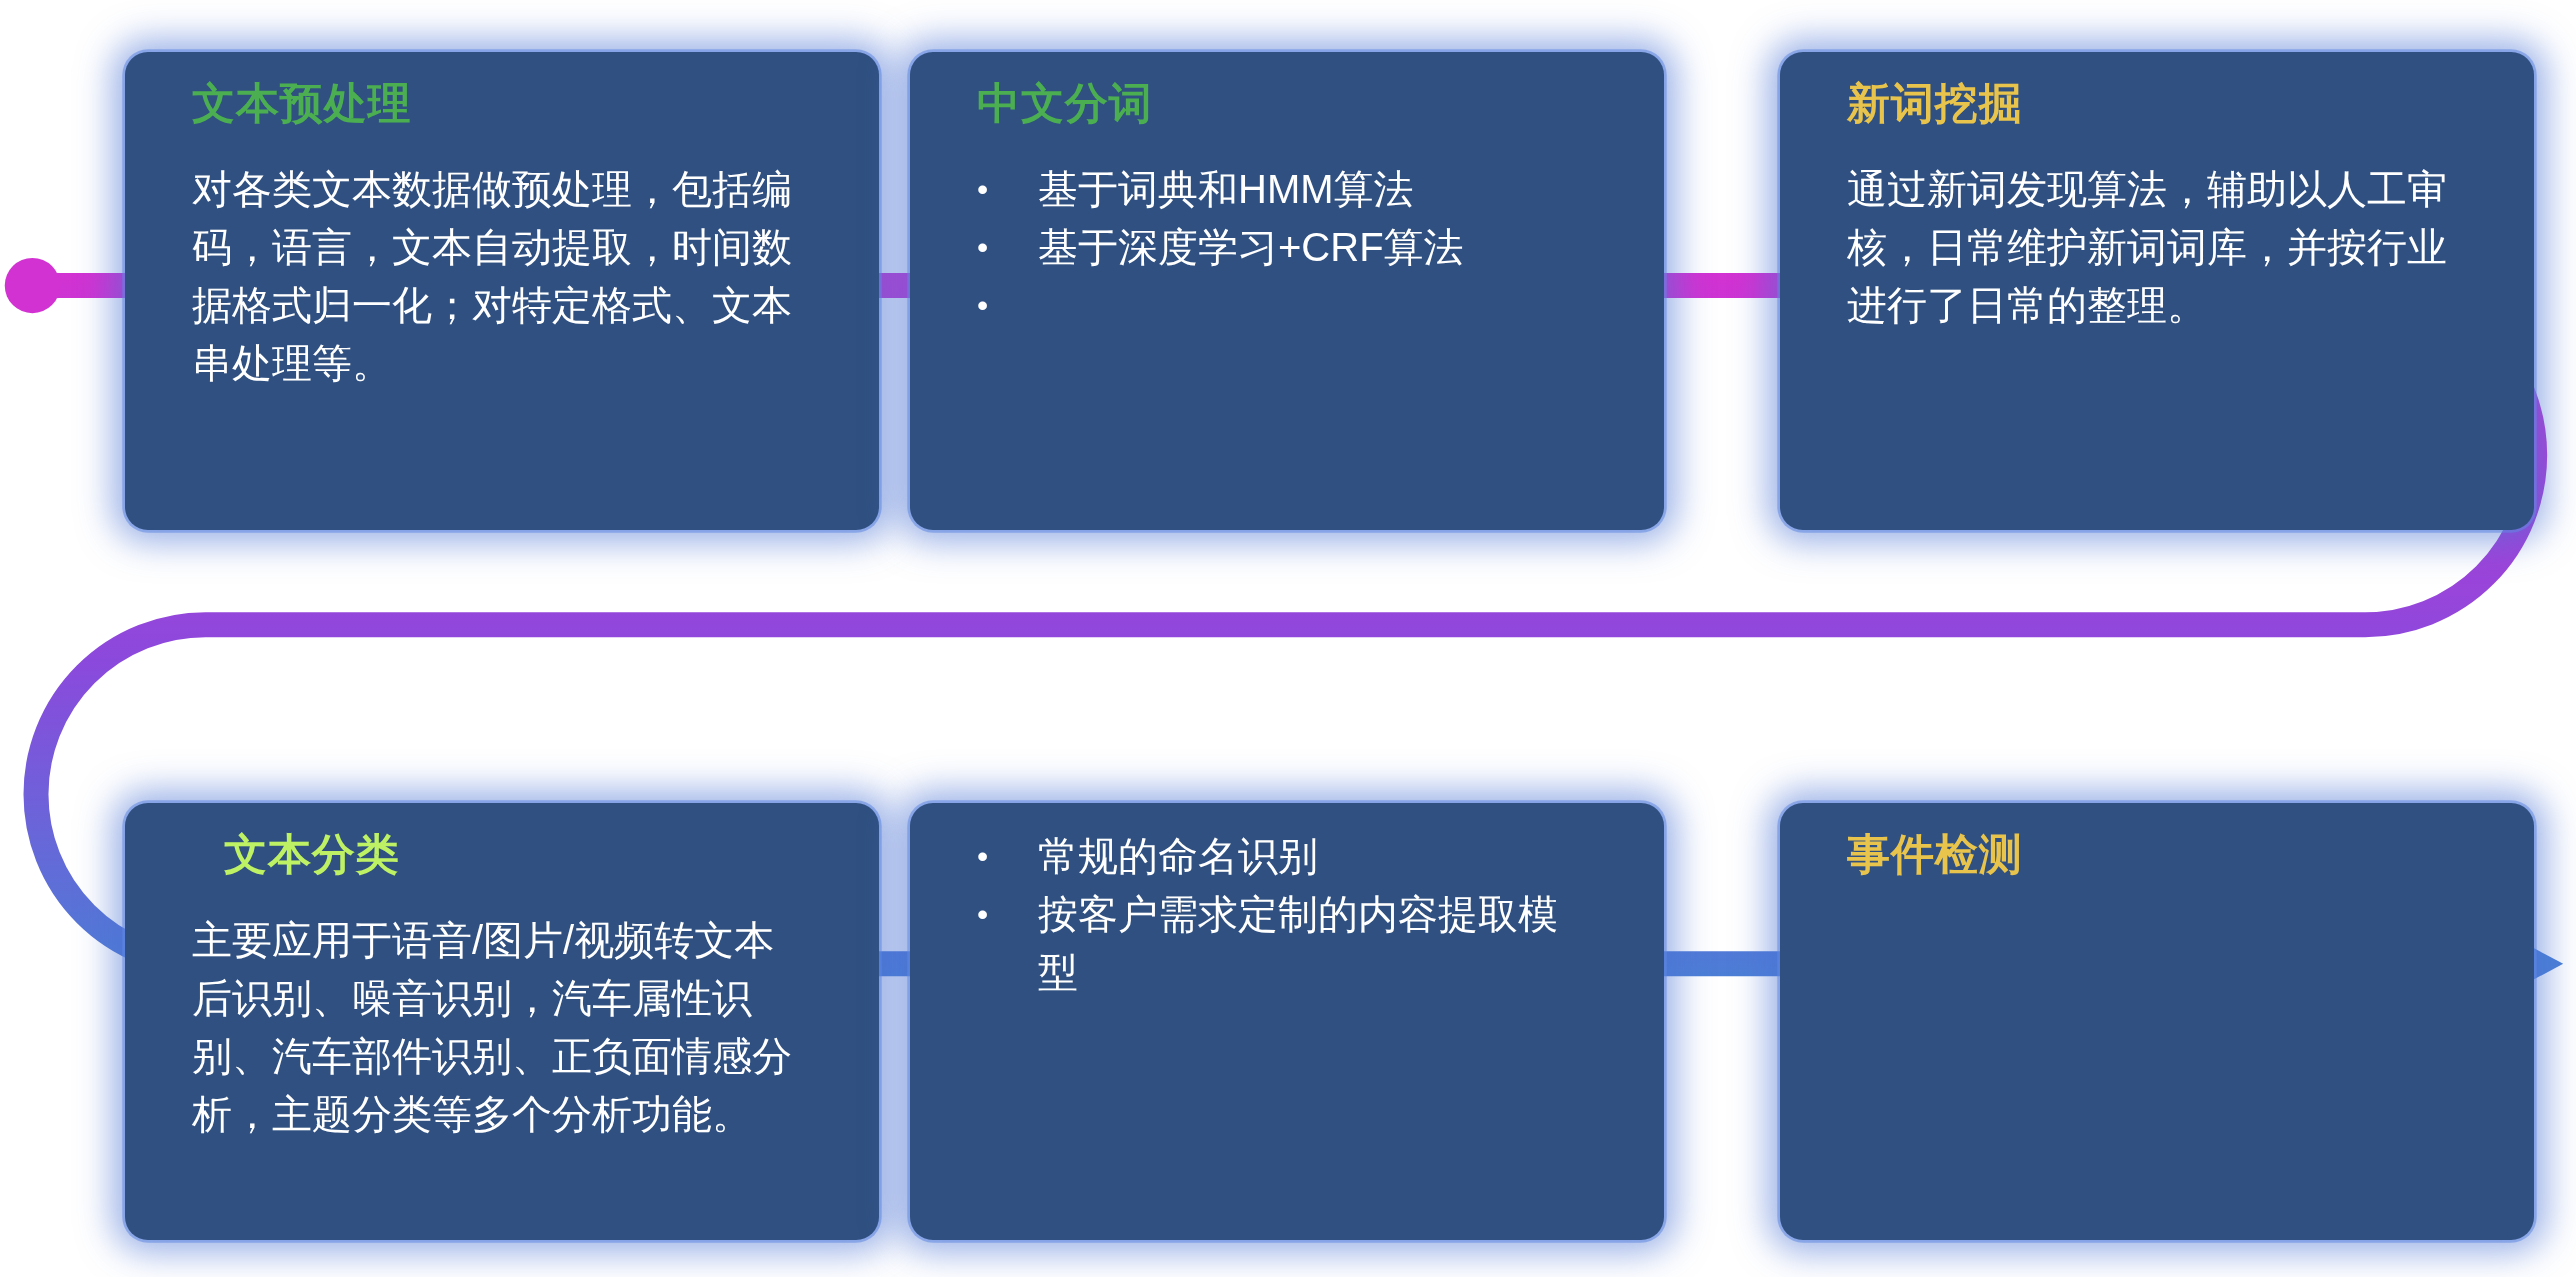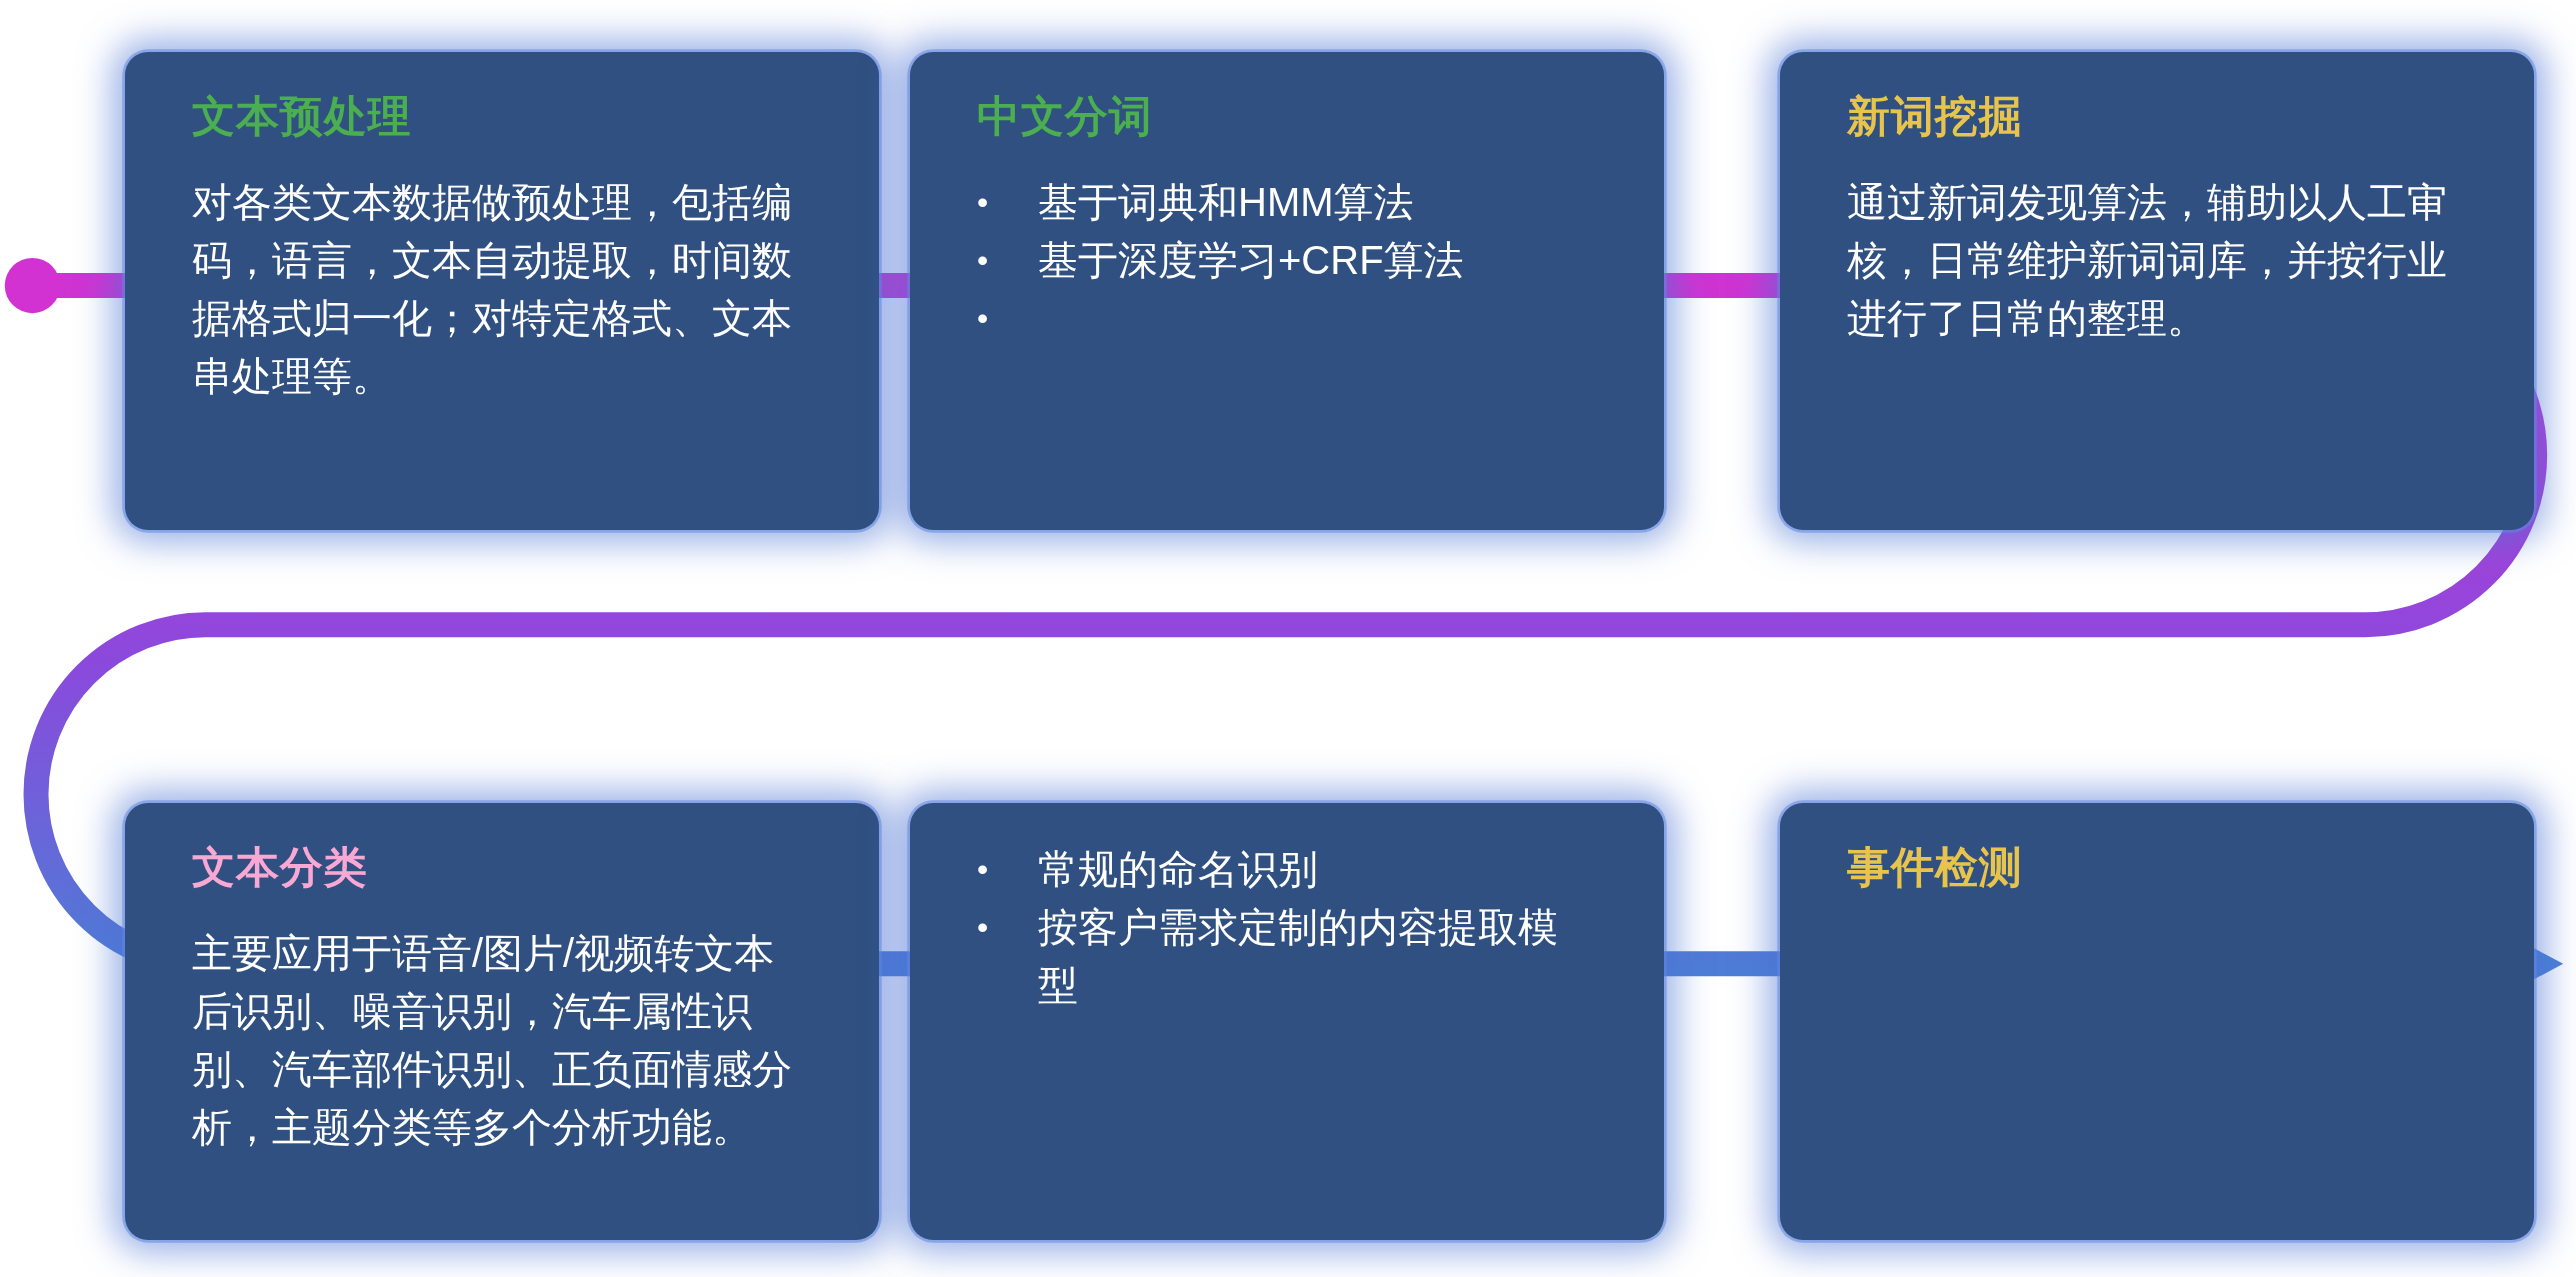--- a/index.html
+++ b/index.html
@@ -33,7 +33,7 @@
     width:754px;
     background:var(--card-bg);
     border-radius:23px;
-    padding:37px 67px 27px 67px;
+    padding:24px 67px 27px 67px;
     z-index:2;
     box-shadow:0 0 0 2.7px rgba(96,136,226,.55), 0 0 34px 12.5px rgba(74,115,212,.55);
   }

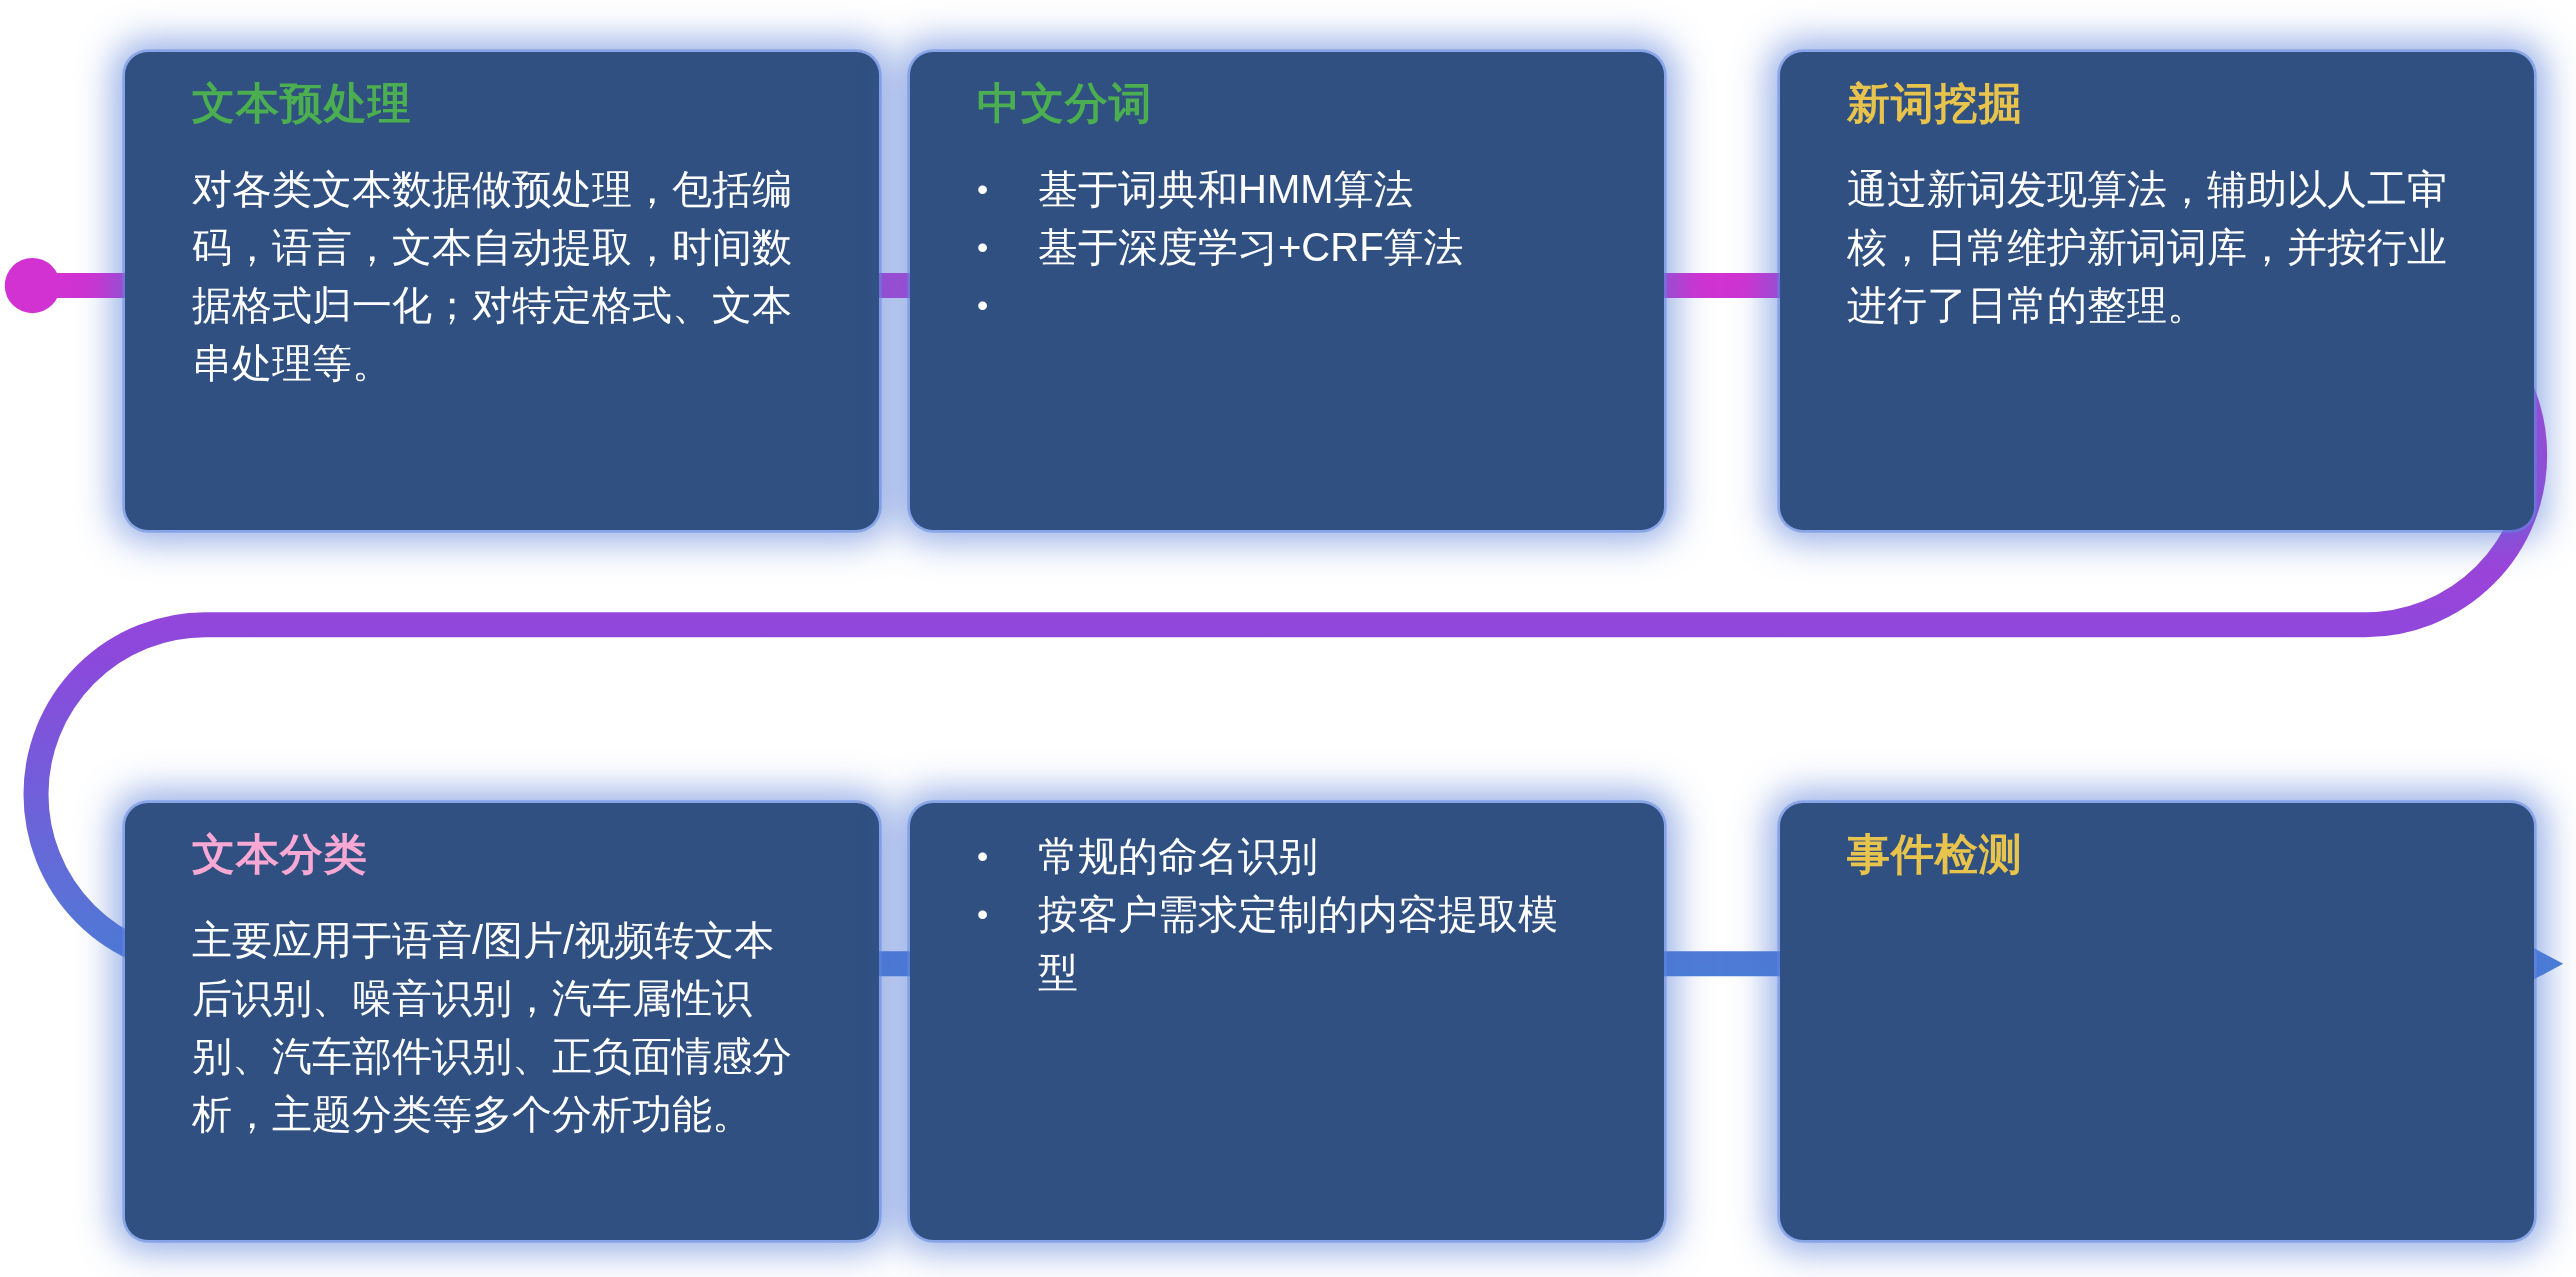--- a/index.html
+++ b/index.html
@@ -117,7 +117,7 @@
   </section>
 
   <section class="card row2 col1">
-    <h2 class="card-title" style="color: #f9a8d4;">文本分类</h2>
+    <h2 class="card-title" style="color: #bef264; margin-left: 32px;">文本分类</h2>
     <p class="card-body">主要应用于语音/图片/视频转文本后识别、噪音识别，汽车属性识别、汽车部件识别、正负面情感分析，主题分类等多个分析功能。</p>
   </section>
 

